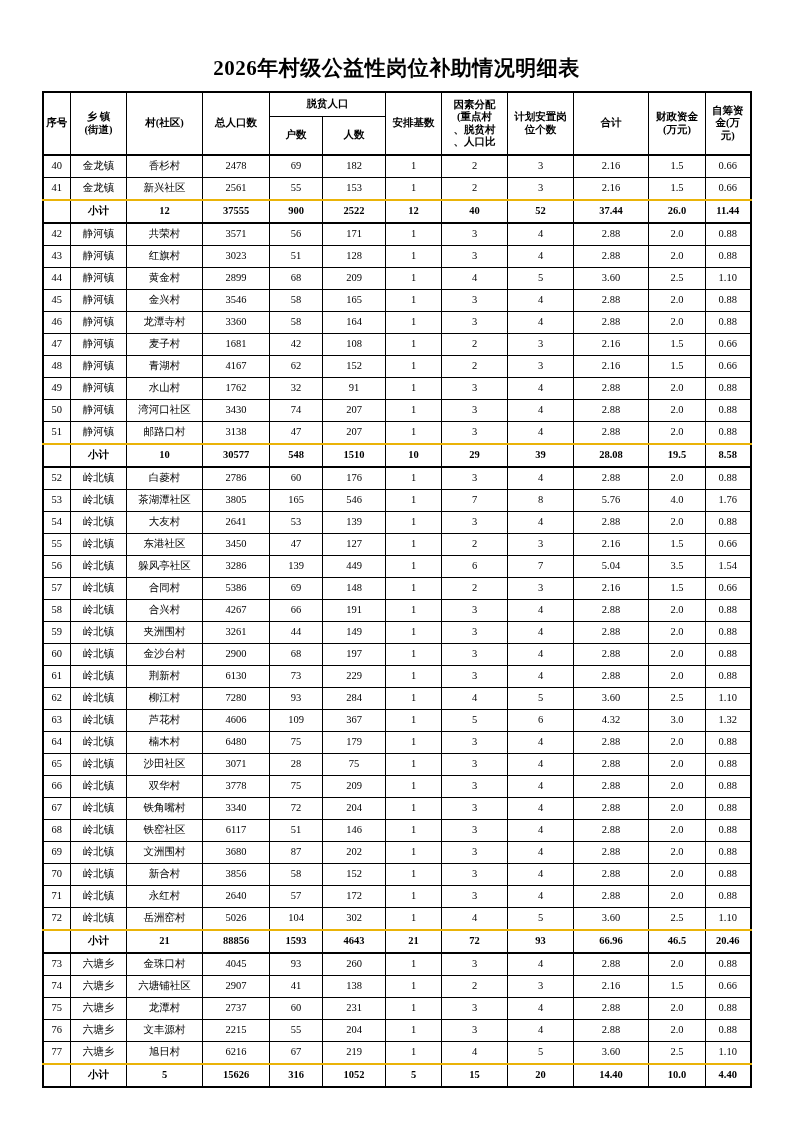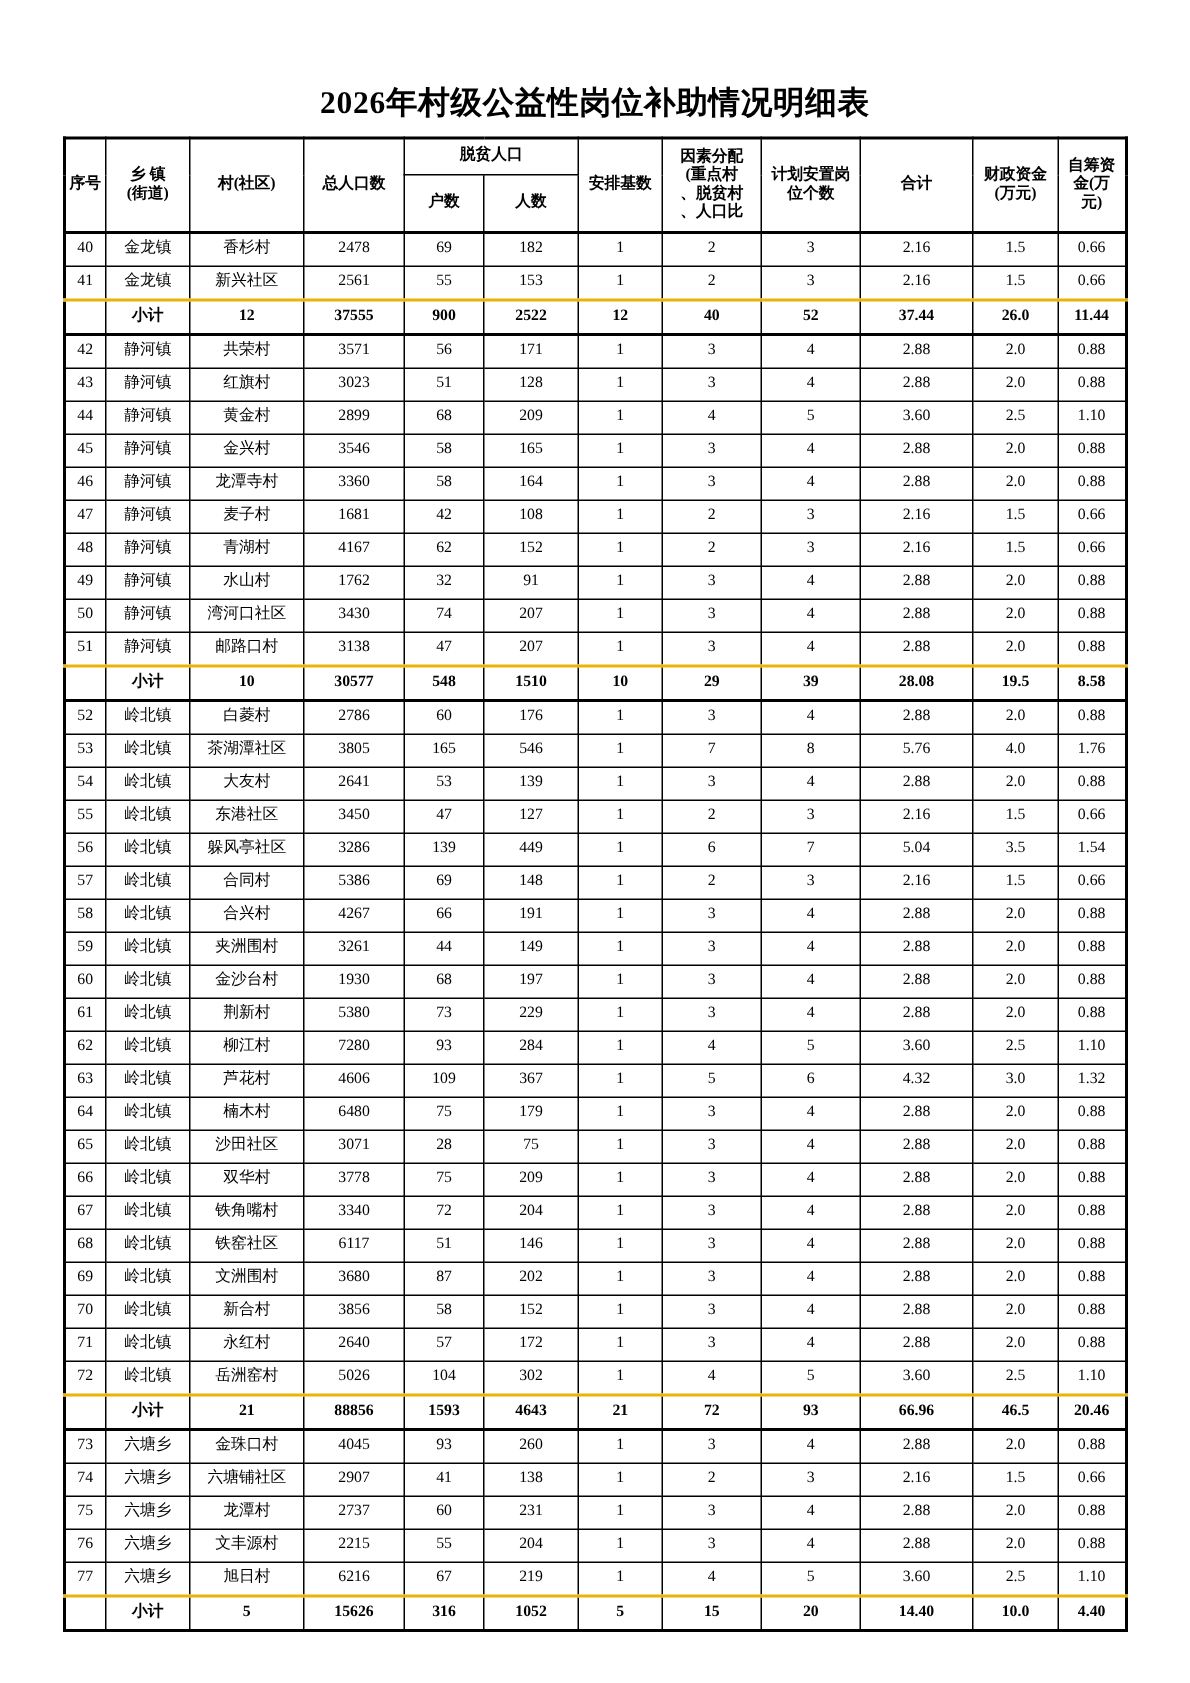--- a/index.html
+++ b/index.html
@@ -422,7 +422,7 @@
           <td>60</td>
           <td>岭北镇</td>
           <td>金沙台村</td>
-          <td>1930</td>
+          <td>2900</td>
           <td>68</td>
           <td>197</td>
           <td>1</td>

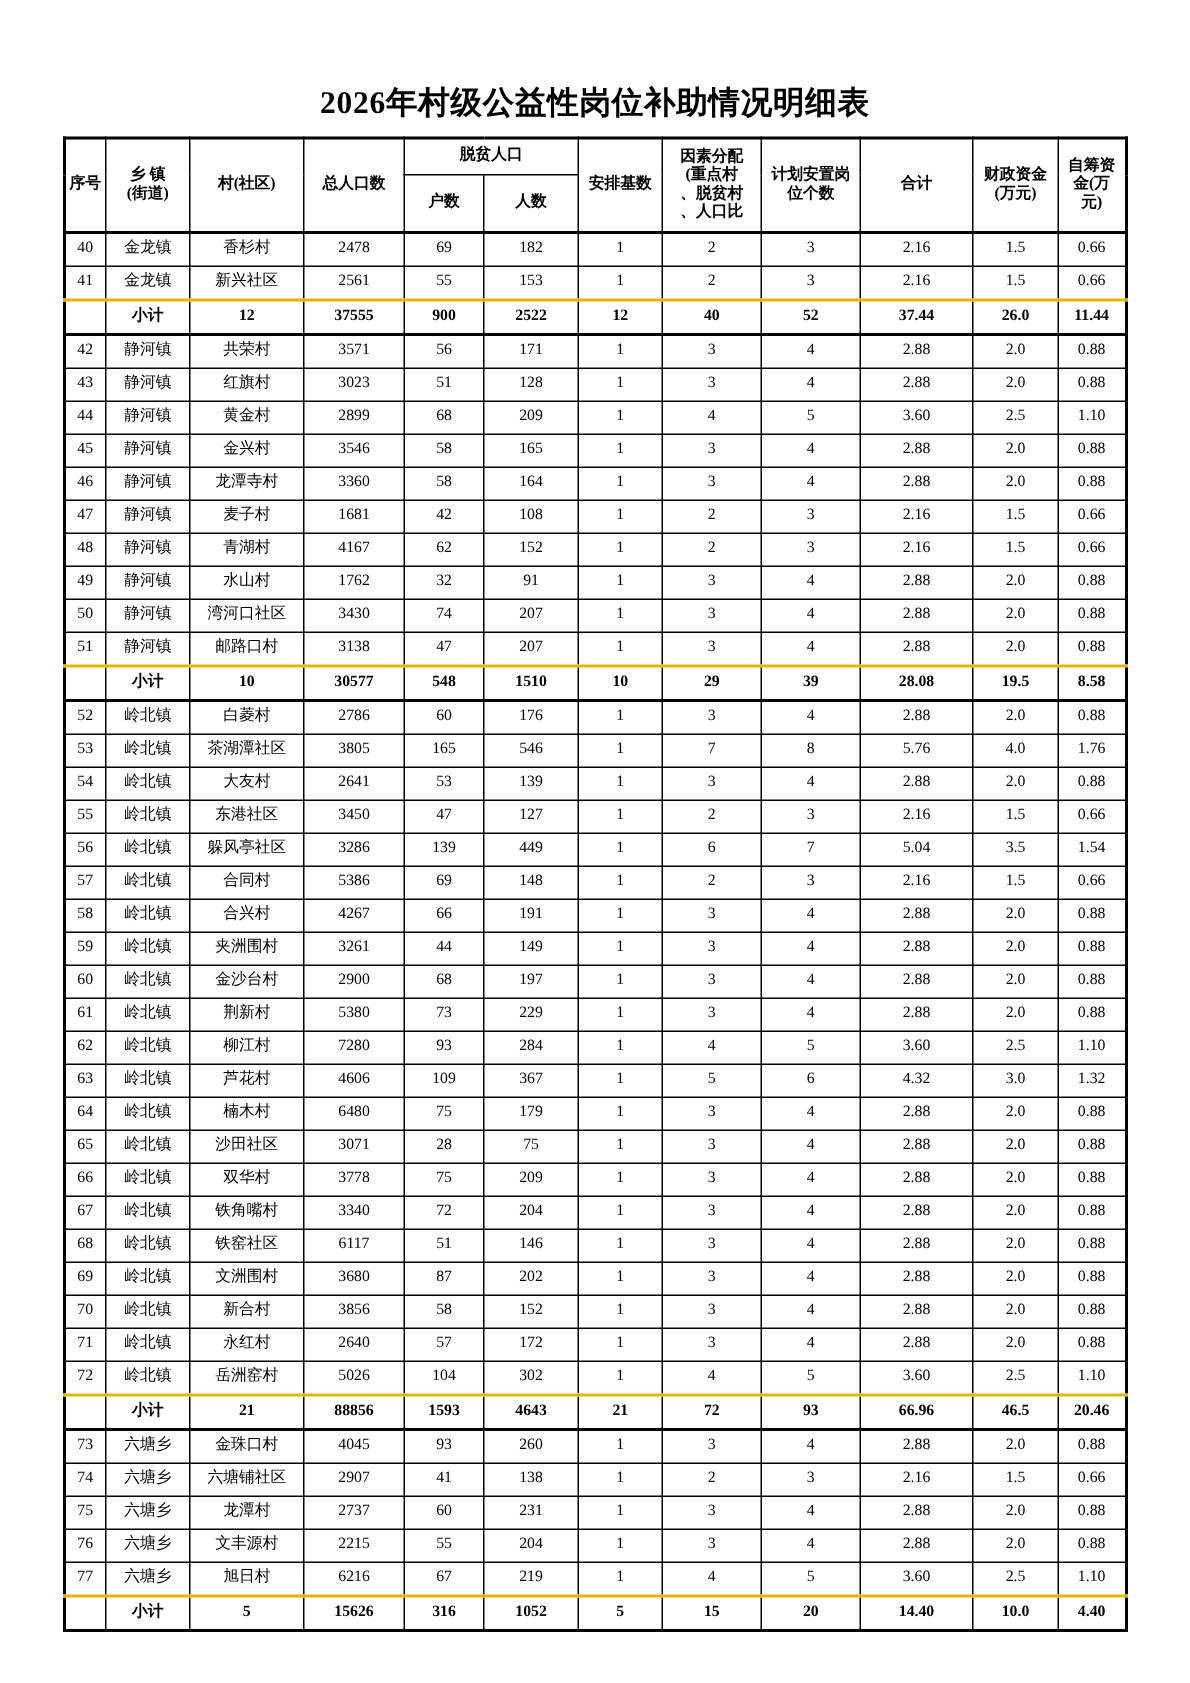--- a/index.html
+++ b/index.html
@@ -436,7 +436,7 @@
           <td>61</td>
           <td>岭北镇</td>
           <td>荆新村</td>
-          <td>5380</td>
+          <td>6130</td>
           <td>73</td>
           <td>229</td>
           <td>1</td>

